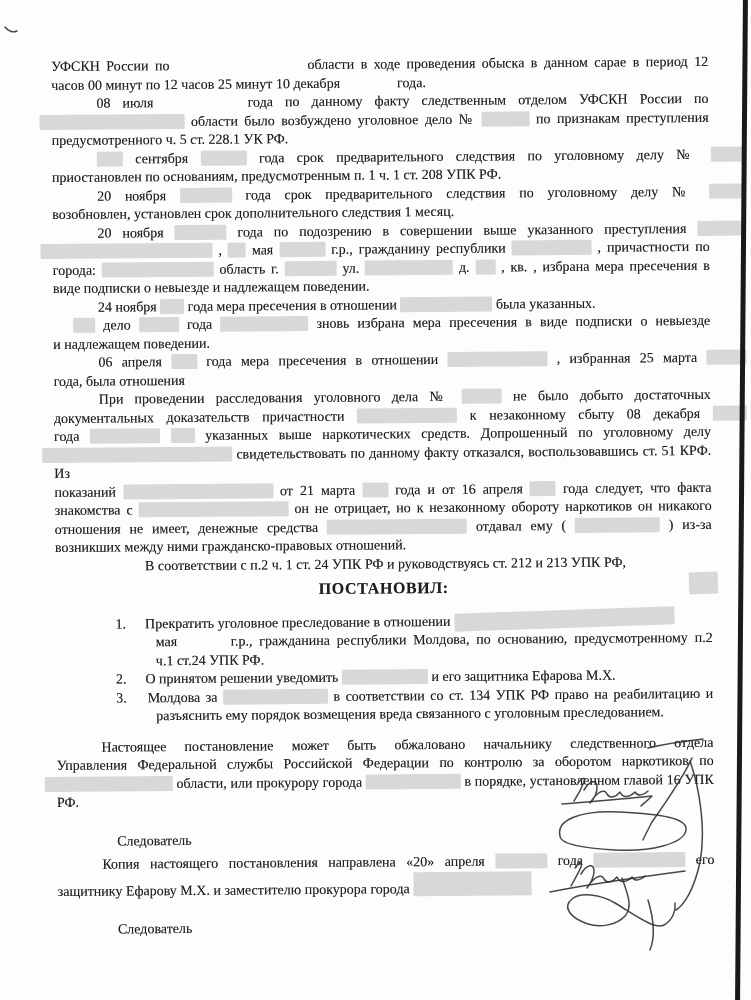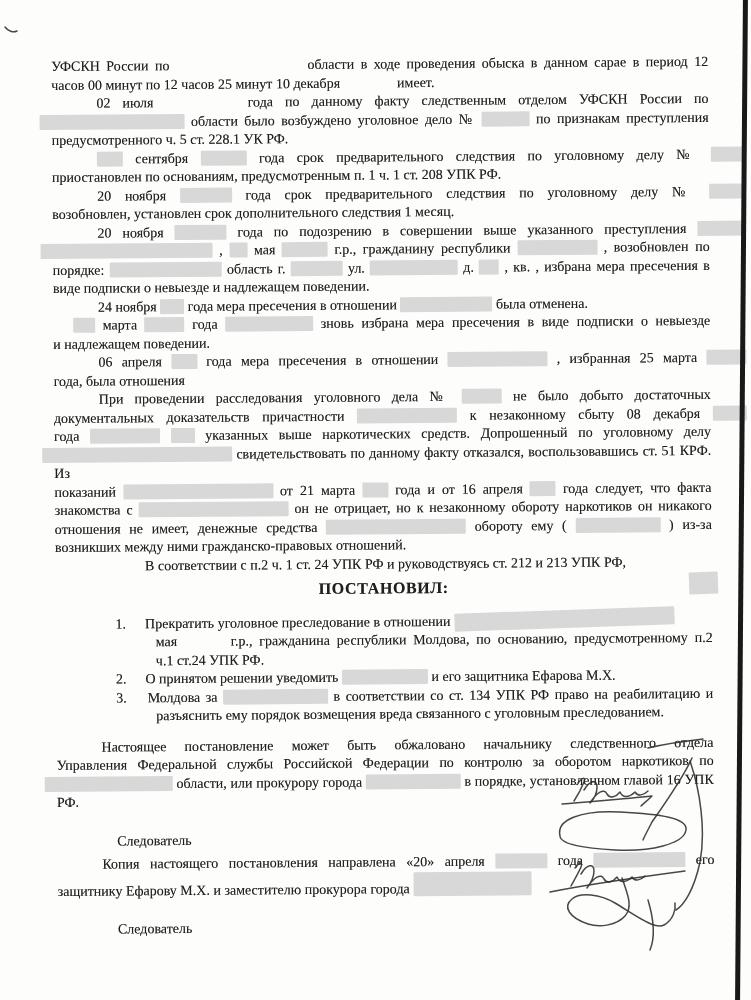--- a/index.html
+++ b/index.html
@@ -43,7 +43,7 @@
 <div class="page" style="--redaction: #d8d8d8; --ink: #2e2e2e; background: rgb(253, 253, 252);">
   <div class="content">
       <div class="line j"><span>УФСКН России по</span> <span class="blank" style="width: 125px;"></span> <span>области в ходе проведения обыска в данном сарае в период 12</span></div>
-      <div class="line"><span>часов 00 минут по 12 часов 25 минут 10 декабря</span> <span class="blank" style="width: 50px;"></span> <span>имеет.</span></div>
+      <div class="line"><span>часов 00 минут по 12 часов 25 минут 10 декабря</span> <span class="blank" style="width: 50px;"></span> <span>года.</span></div>
       <div class="line j" style="padding-left: 45px;"><span>02  июля</span> <span class="blank" style="width: 70px;"></span> <span>года по данному факту следственным отделом УФСКН России по</span></div>
       <div class="line j"><span class="red" style="width: 145px; margin-left: -12px;"></span> <span>области было возбуждено уголовное дело №</span> <span class="red" style="width: 48px;"></span> <span>по признакам преступления</span></div>
       <div class="line"><span>предусмотренного ч. 5 ст. 228.1 УК РФ.</span></div>

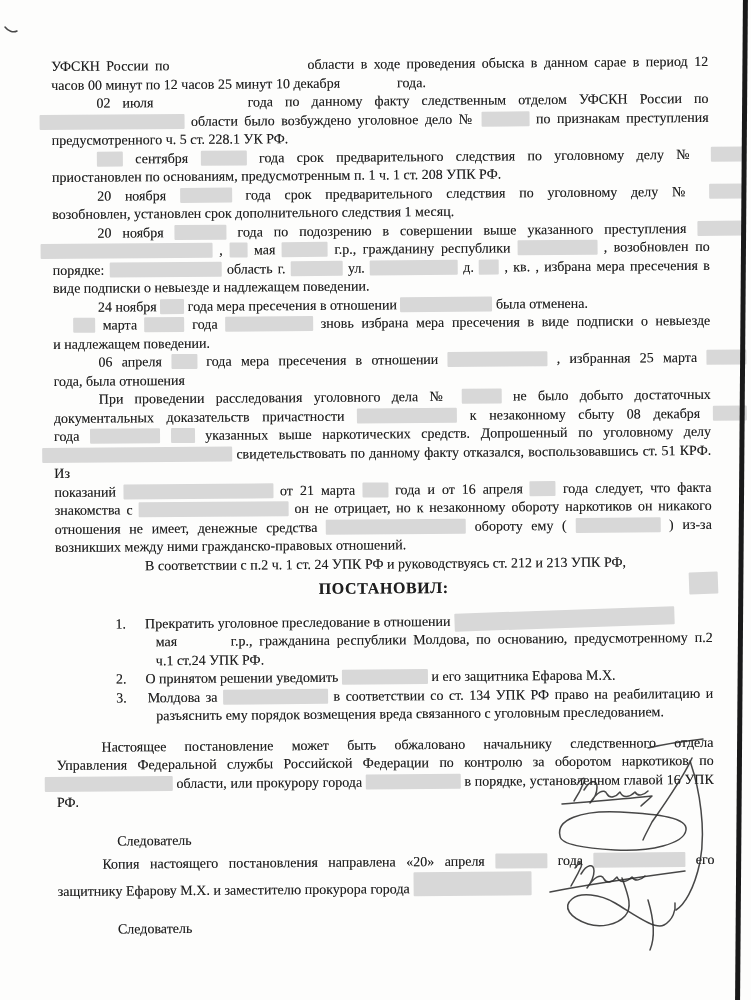--- a/index.html
+++ b/index.html
@@ -44,7 +44,7 @@
   <div class="content">
       <div class="line j"><span>УФСКН России по</span> <span class="blank" style="width: 125px;"></span> <span>области в ходе проведения обыска в данном сарае в период 12</span></div>
       <div class="line"><span>часов 00 минут по 12 часов 25 минут 10 декабря</span> <span class="blank" style="width: 50px;"></span> <span>года.</span></div>
-      <div class="line j" style="padding-left: 45px;"><span>02  июля</span> <span class="blank" style="width: 70px;"></span> <span>года по данному факту следственным отделом УФСКН России по</span></div>
+      <div class="line j" style="padding-left: 45px;"><span>08  июля</span> <span class="blank" style="width: 70px;"></span> <span>года по данному факту следственным отделом УФСКН России по</span></div>
       <div class="line j"><span class="red" style="width: 145px; margin-left: -12px;"></span> <span>области было возбуждено уголовное дело №</span> <span class="red" style="width: 48px;"></span> <span>по признакам преступления</span></div>
       <div class="line"><span>предусмотренного ч. 5 ст. 228.1 УК РФ.</span></div>
       <div class="line j" style="padding-left: 45px;"><span class="red" style="width: 26px;"></span> <span>сентября</span> <span class="red" style="width: 46px;"></span> <span>года срок предварительного следствия по уголовному делу №</span> <span class="red" style="width: 34px; margin-right: -36px;"></span></div>

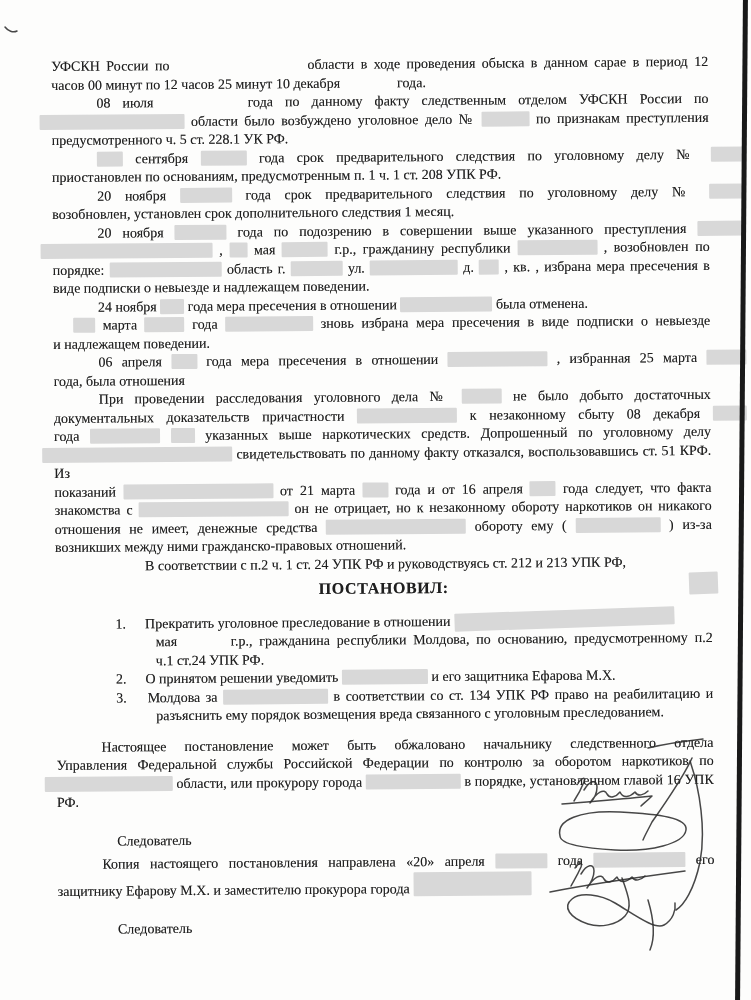--- a/index.html
+++ b/index.html
@@ -52,7 +52,7 @@
       <div class="line j" style="padding-left: 45px;"><span>20 ноября</span> <span class="red" style="width: 52px;"></span> <span>года срок предварительного следствия по уголовному делу №</span> <span class="red" style="width: 36px; margin-right: -36px;"></span></div>
       <div class="line"><span>возобновлен, установлен срок дополнительного следствия 1 месяц.</span></div>
       <div class="line j" style="padding-left: 45px;"><span>20 ноября</span> <span class="red" style="width: 52px;"></span> <span>года по подозрению в совершении выше указанного преступления</span> <span class="red" style="width: 48px; margin-right: -36px;"></span></div>
-      <div class="line j"><span class="red" style="width: 172px; margin-left: -12px;"></span> <span>,</span> <span class="red" style="width: 18px;"></span> <span>мая</span> <span class="red" style="width: 46px;"></span> <span>г.р., гражданину республики</span> <span class="red" style="width: 80px;"></span> <span>, возобновлен по</span></div>
+      <div class="line j"><span class="red" style="width: 172px; margin-left: -12px;"></span> <span>,</span> <span class="red" style="width: 18px;"></span> <span>мая</span> <span class="red" style="width: 46px;"></span> <span>г.р., гражданину республики</span> <span class="red" style="width: 80px;"></span> <span>, причастности по</span></div>
       <div class="line j"><span>порядке:</span> <span class="red" style="width: 112px;"></span> <span>область г.</span> <span class="red" style="width: 52px;"></span> <span>ул.</span> <span class="red" style="width: 88px;"></span> <span>д.</span> <span class="red" style="width: 20px;"></span> <span>, кв. , избрана мера пресечения в</span></div>
       <div class="line"><span>виде подписки о невыезде и надлежащем поведении.</span></div>
       <div class="line" style="padding-left: 45px;"><span>24 ноября</span> <span class="red" style="width: 24px;"></span> <span>года мера пресечения в отношении</span> <span class="red" style="width: 92px;"></span> <span>была отменена.</span></div>

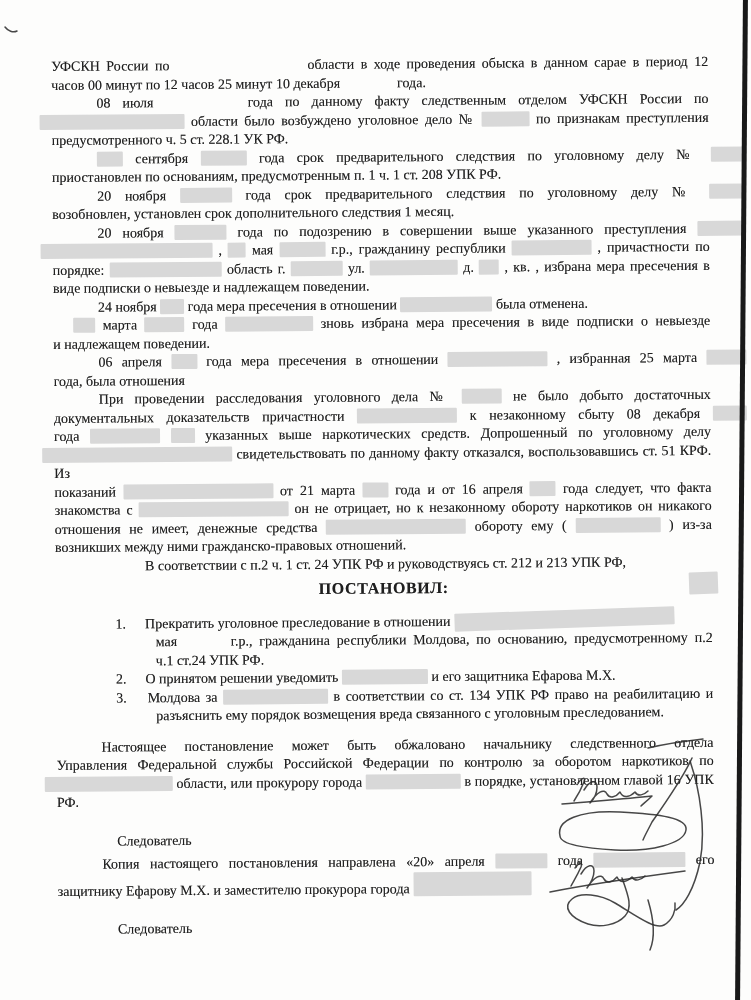--- a/index.html
+++ b/index.html
@@ -53,7 +53,7 @@
       <div class="line"><span>возобновлен, установлен срок дополнительного следствия 1 месяц.</span></div>
       <div class="line j" style="padding-left: 45px;"><span>20 ноября</span> <span class="red" style="width: 52px;"></span> <span>года по подозрению в совершении выше указанного преступления</span> <span class="red" style="width: 48px; margin-right: -36px;"></span></div>
       <div class="line j"><span class="red" style="width: 172px; margin-left: -12px;"></span> <span>,</span> <span class="red" style="width: 18px;"></span> <span>мая</span> <span class="red" style="width: 46px;"></span> <span>г.р., гражданину республики</span> <span class="red" style="width: 80px;"></span> <span>, причастности по</span></div>
-      <div class="line j"><span>порядке:</span> <span class="red" style="width: 112px;"></span> <span>область г.</span> <span class="red" style="width: 52px;"></span> <span>ул.</span> <span class="red" style="width: 88px;"></span> <span>д.</span> <span class="red" style="width: 20px;"></span> <span>, кв. , избрана мера пресечения в</span></div>
+      <div class="line j"><span>города:</span> <span class="red" style="width: 112px;"></span> <span>область г.</span> <span class="red" style="width: 52px;"></span> <span>ул.</span> <span class="red" style="width: 88px;"></span> <span>д.</span> <span class="red" style="width: 20px;"></span> <span>, кв. , избрана мера пресечения в</span></div>
       <div class="line"><span>виде подписки о невыезде и надлежащем поведении.</span></div>
       <div class="line" style="padding-left: 45px;"><span>24 ноября</span> <span class="red" style="width: 24px;"></span> <span>года мера пресечения в отношении</span> <span class="red" style="width: 92px;"></span> <span>была отменена.</span></div>
       <div class="line j" style="padding-left: 20px;"><span class="red" style="width: 22px;"></span> <span>марта</span> <span class="red" style="width: 40px;"></span> <span>года</span> <span class="red" style="width: 88px;"></span> <span>зновь избрана мера пресечения в виде подписки о невыезде</span></div>

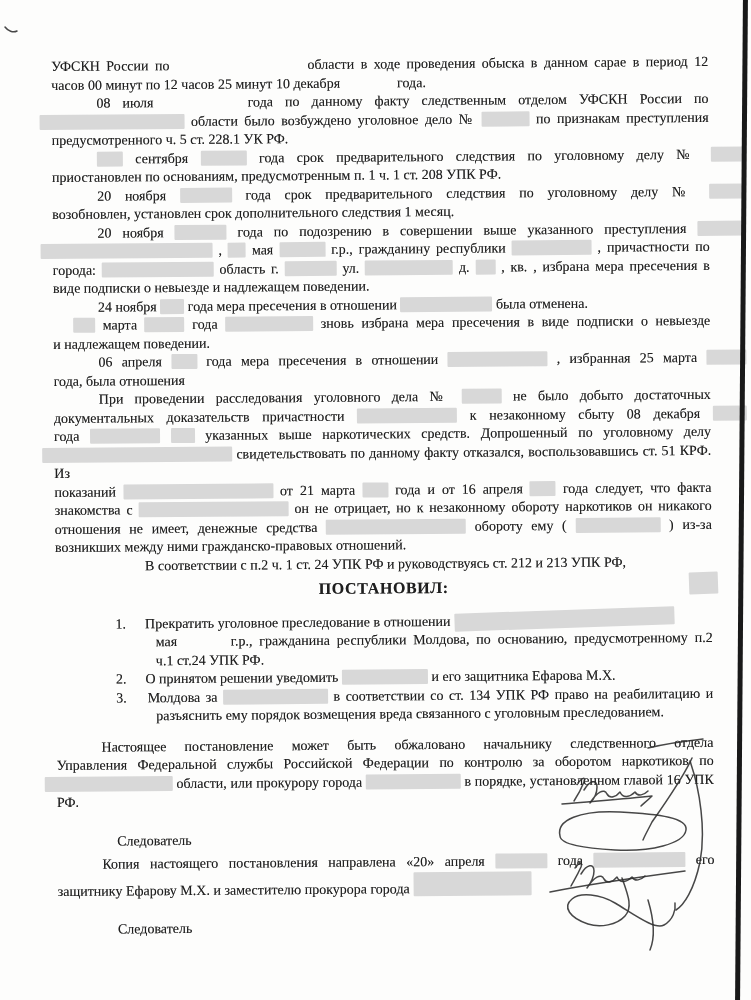--- a/index.html
+++ b/index.html
@@ -55,7 +55,7 @@
       <div class="line j"><span class="red" style="width: 172px; margin-left: -12px;"></span> <span>,</span> <span class="red" style="width: 18px;"></span> <span>мая</span> <span class="red" style="width: 46px;"></span> <span>г.р., гражданину республики</span> <span class="red" style="width: 80px;"></span> <span>, причастности по</span></div>
       <div class="line j"><span>города:</span> <span class="red" style="width: 112px;"></span> <span>область г.</span> <span class="red" style="width: 52px;"></span> <span>ул.</span> <span class="red" style="width: 88px;"></span> <span>д.</span> <span class="red" style="width: 20px;"></span> <span>, кв. , избрана мера пресечения в</span></div>
       <div class="line"><span>виде подписки о невыезде и надлежащем поведении.</span></div>
-      <div class="line" style="padding-left: 45px;"><span>24 ноября</span> <span class="red" style="width: 24px;"></span> <span>года мера пресечения в отношении</span> <span class="red" style="width: 92px;"></span> <span>была отменена.</span></div>
+      <div class="line" style="padding-left: 45px;"><span>24 ноября</span> <span class="red" style="width: 24px;"></span> <span>года мера пресечения в отношении</span> <span class="red" style="width: 92px;"></span> <span>была указанных.</span></div>
       <div class="line j" style="padding-left: 20px;"><span class="red" style="width: 22px;"></span> <span>марта</span> <span class="red" style="width: 40px;"></span> <span>года</span> <span class="red" style="width: 88px;"></span> <span>зновь избрана мера пресечения в виде подписки о невыезде</span></div>
       <div class="line"><span>и надлежащем поведении.</span></div>
       <div class="line j" style="padding-left: 45px;"><span>06 апреля</span> <span class="red" style="width: 26px;"></span> <span>года мера пресечения в отношении</span> <span class="red" style="width: 100px;"></span> <span>, избранная 25 марта</span> <span class="red" style="width: 40px; margin-right: -36px;"></span></div>

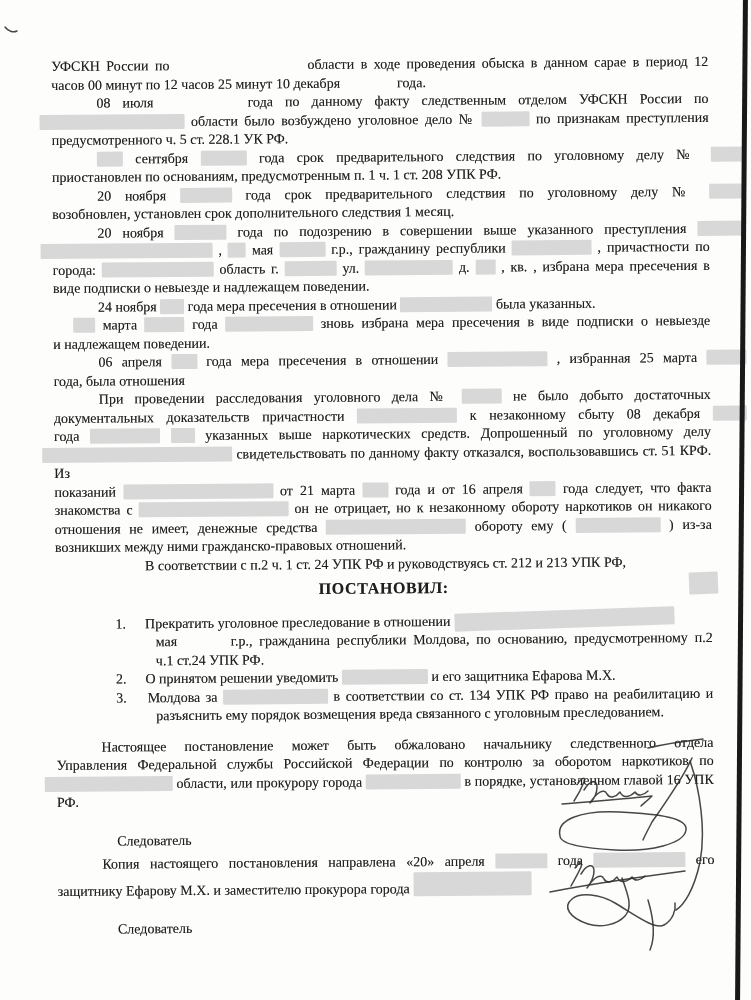--- a/index.html
+++ b/index.html
@@ -56,7 +56,7 @@
       <div class="line j"><span>города:</span> <span class="red" style="width: 112px;"></span> <span>область г.</span> <span class="red" style="width: 52px;"></span> <span>ул.</span> <span class="red" style="width: 88px;"></span> <span>д.</span> <span class="red" style="width: 20px;"></span> <span>, кв. , избрана мера пресечения в</span></div>
       <div class="line"><span>виде подписки о невыезде и надлежащем поведении.</span></div>
       <div class="line" style="padding-left: 45px;"><span>24 ноября</span> <span class="red" style="width: 24px;"></span> <span>года мера пресечения в отношении</span> <span class="red" style="width: 92px;"></span> <span>была указанных.</span></div>
-      <div class="line j" style="padding-left: 20px;"><span class="red" style="width: 22px;"></span> <span>марта</span> <span class="red" style="width: 40px;"></span> <span>года</span> <span class="red" style="width: 88px;"></span> <span>зновь избрана мера пресечения в виде подписки о невыезде</span></div>
+      <div class="line j" style="padding-left: 20px;"><span class="red" style="width: 22px;"></span> <span>дело</span> <span class="red" style="width: 40px;"></span> <span>года</span> <span class="red" style="width: 88px;"></span> <span>зновь избрана мера пресечения в виде подписки о невыезде</span></div>
       <div class="line"><span>и надлежащем поведении.</span></div>
       <div class="line j" style="padding-left: 45px;"><span>06 апреля</span> <span class="red" style="width: 26px;"></span> <span>года мера пресечения в отношении</span> <span class="red" style="width: 100px;"></span> <span>, избранная 25 марта</span> <span class="red" style="width: 40px; margin-right: -36px;"></span></div>
       <div class="line"><span>года, была отношения</span></div>

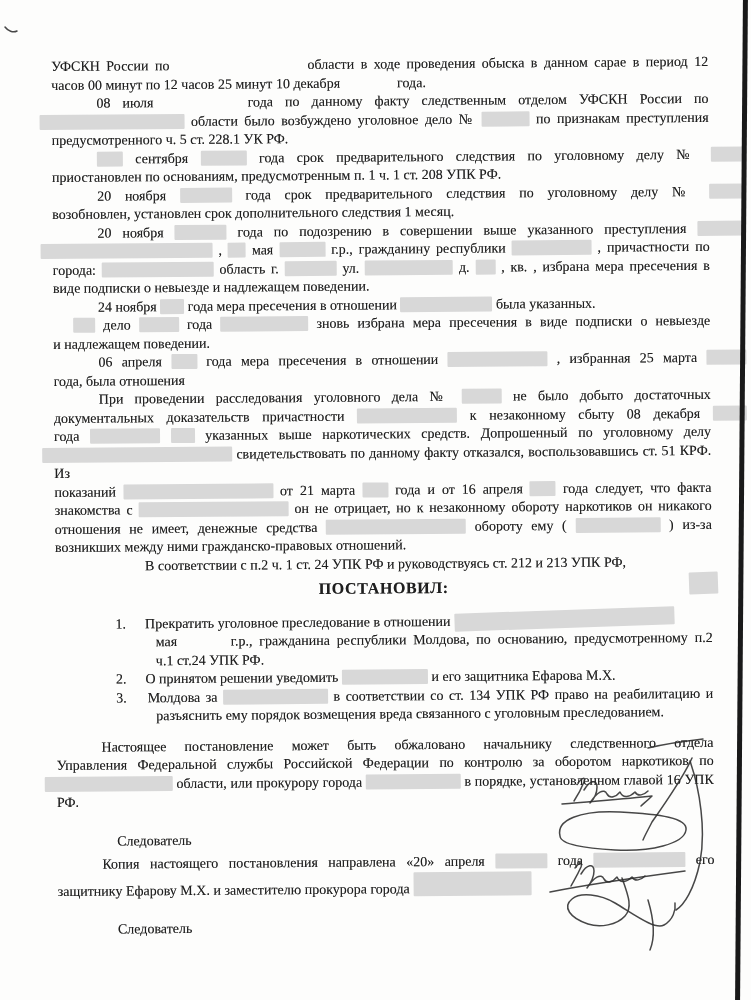--- a/index.html
+++ b/index.html
@@ -66,7 +66,7 @@
       <div class="line j"><span class="red" style="width: 190px; margin-left: -12px;"></span> <span>свидетельствовать по данному факту отказался, воспользовавшись ст. 51 КРФ. Из</span></div>
       <div class="line j"><span>показаний</span> <span class="red" style="width: 150px;"></span> <span>от 21 марта</span> <span class="red" style="width: 26px;"></span> <span>года и от 16 апреля</span> <span class="red" style="width: 26px;"></span> <span>года  следует, что факта</span></div>
       <div class="line j"><span>знакомства с</span> <span class="red" style="width: 150px;"></span> <span>он не отрицает, но  к незаконному обороту наркотиков он никакого</span></div>
-      <div class="line j"><span>отношения не имеет, денежные средства</span> <span class="red" style="width: 140px;"></span> <span>обороту ему (</span> <span class="red" style="width: 85px;"></span> <span>) из-за</span></div>
+      <div class="line j"><span>отношения не имеет, денежные средства</span> <span class="red" style="width: 140px;"></span> <span>отдавал ему (</span> <span class="red" style="width: 85px;"></span> <span>) из-за</span></div>
       <div class="line"><span>возникших между ними гражданско-правовых отношений.</span></div>
       <div class="line" style="padding-left: 90px;"><span>В соответствии с п.2 ч. 1 ст. 24 УПК РФ и руководствуясь ст. 212 и 213 УПК РФ,</span></div>
       <div style="height: 6px;"></div>

